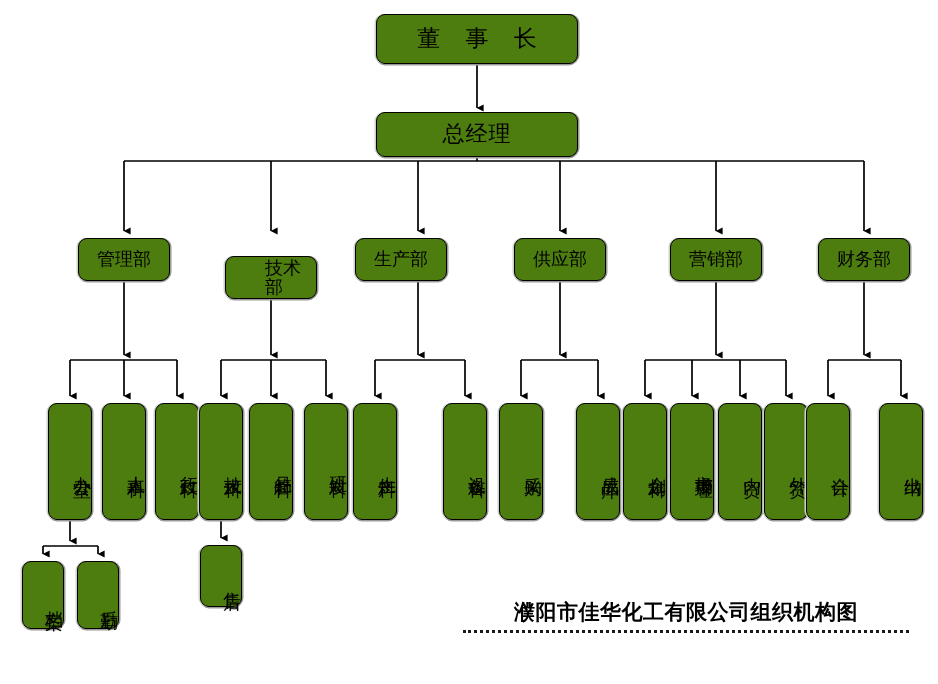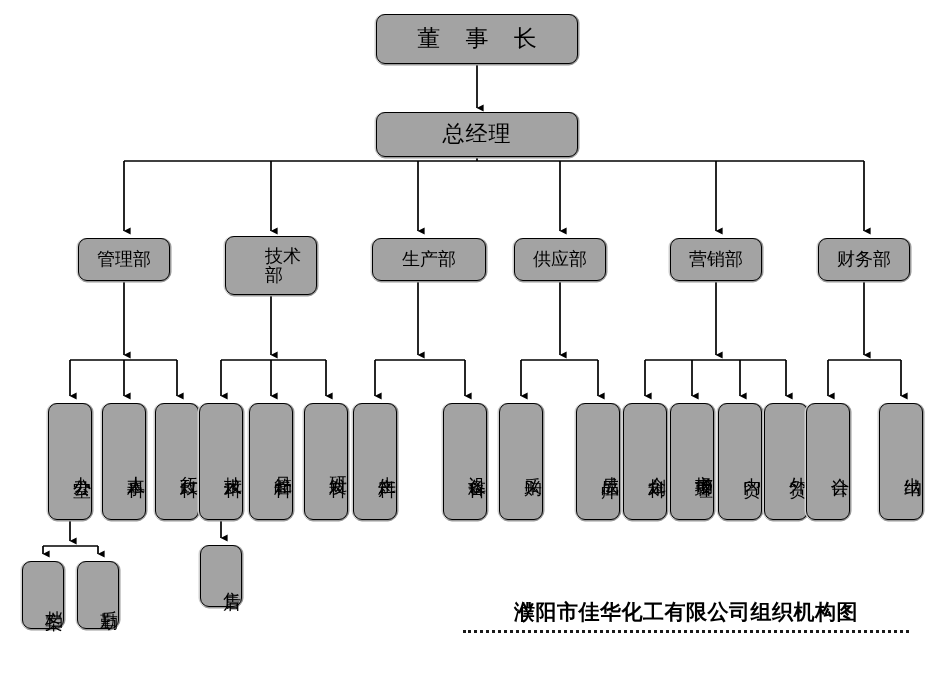--- a/index.html
+++ b/index.html
@@ -13,7 +13,7 @@
 
   .node{
     position:absolute;box-sizing:border-box;
-    background:#a3a3a3;border:1px solid #000000;border-radius:9px;
+    background:#4d7c0f;border:1px solid #000000;border-radius:9px;
     box-shadow:1.5px 0 0 #9a9a9a, -1.5px 0 0 #cfcfcf, 0 1.5px 0 #9a9a9a;
     display:flex;align-items:center;justify-content:center;
     color:#000;line-height:1.02;

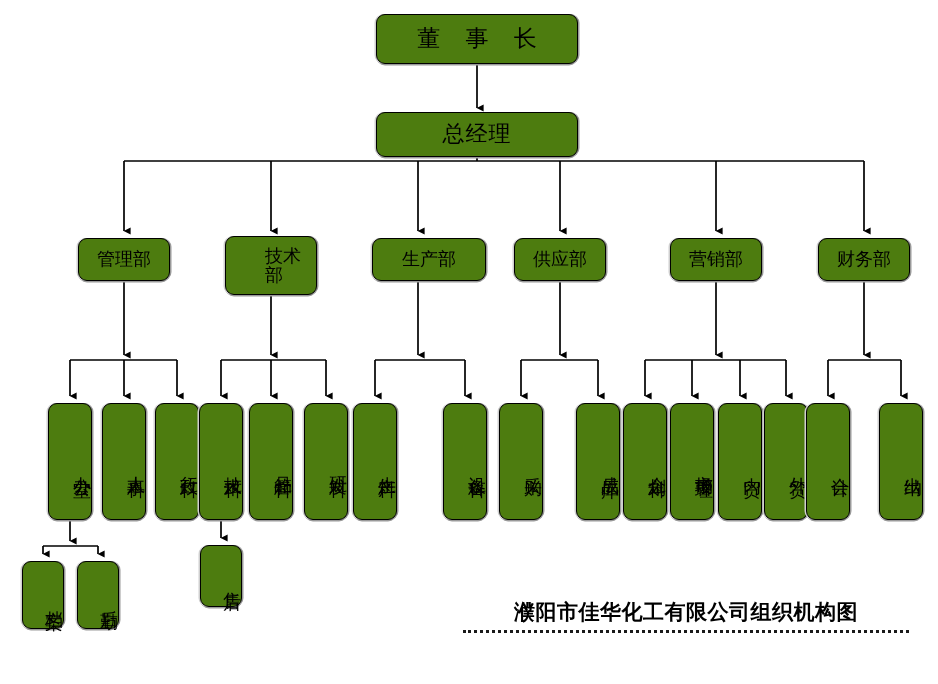--- a/index.html
+++ b/index.html
@@ -120,7 +120,7 @@
   <div class="node h mid" style="left:376px;top:112px;width:202px;height:45px;">
     <span>总经理</span>
   </div>
-  <div class="node dept" style="left:225px;top:236px;width:92px;height:59px;padding-left:39px;">
+  <div class="node dept" style="left:225px;top:256px;width:92px;height:43px;padding-left:39px;">
     <span>技术部</span>
   </div>
   <div class="node dept" style="left:372px;top:238px;width:114px;height:43px;">

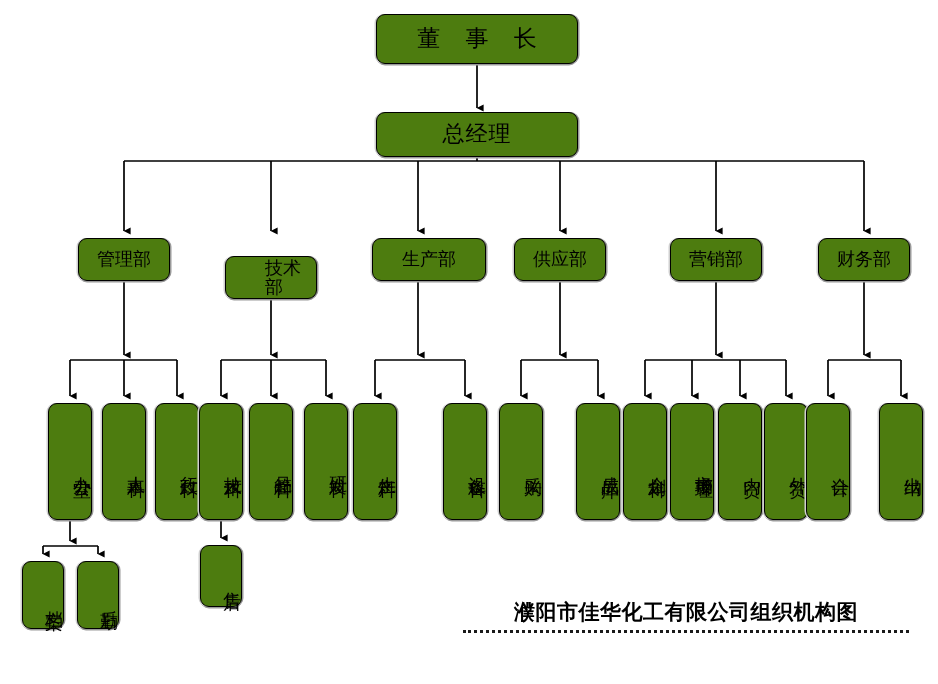--- a/index.html
+++ b/index.html
@@ -123,7 +123,7 @@
   <div class="node dept" style="left:225px;top:256px;width:92px;height:43px;padding-left:39px;">
     <span>技术部</span>
   </div>
-  <div class="node dept" style="left:372px;top:238px;width:114px;height:43px;">
+  <div class="node dept" style="left:355px;top:238px;width:92px;height:43px;">
     <span>生产部</span>
   </div>
   <div class="node dept" style="left:514px;top:238px;width:92px;height:43px;justify-content:center;">

